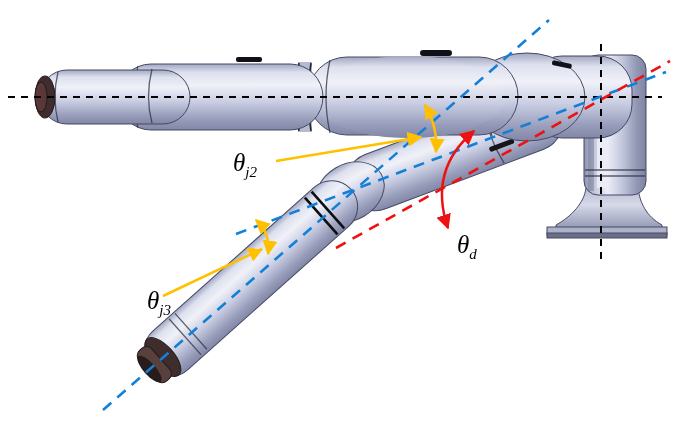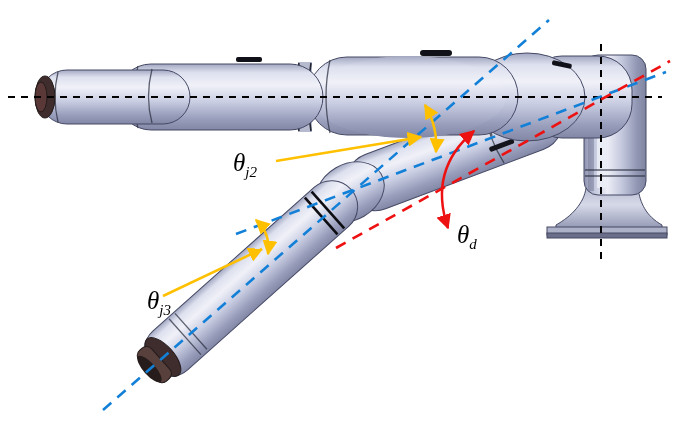--- a/index.html
+++ b/index.html
@@ -175,7 +175,7 @@
 
 <div class="math-label" style="left:115px;top:288px;margin-left:32px;"><span>θ</span><sub>j3</sub></div>
 
-<div class="math-label" style="left:457px;top:222px;"><span>θ</span><sub>d</sub></div>
+<div class="math-label" style="left:457px;top:232px;"><span>θ</span><sub>d</sub></div>
 
 </div>
 

